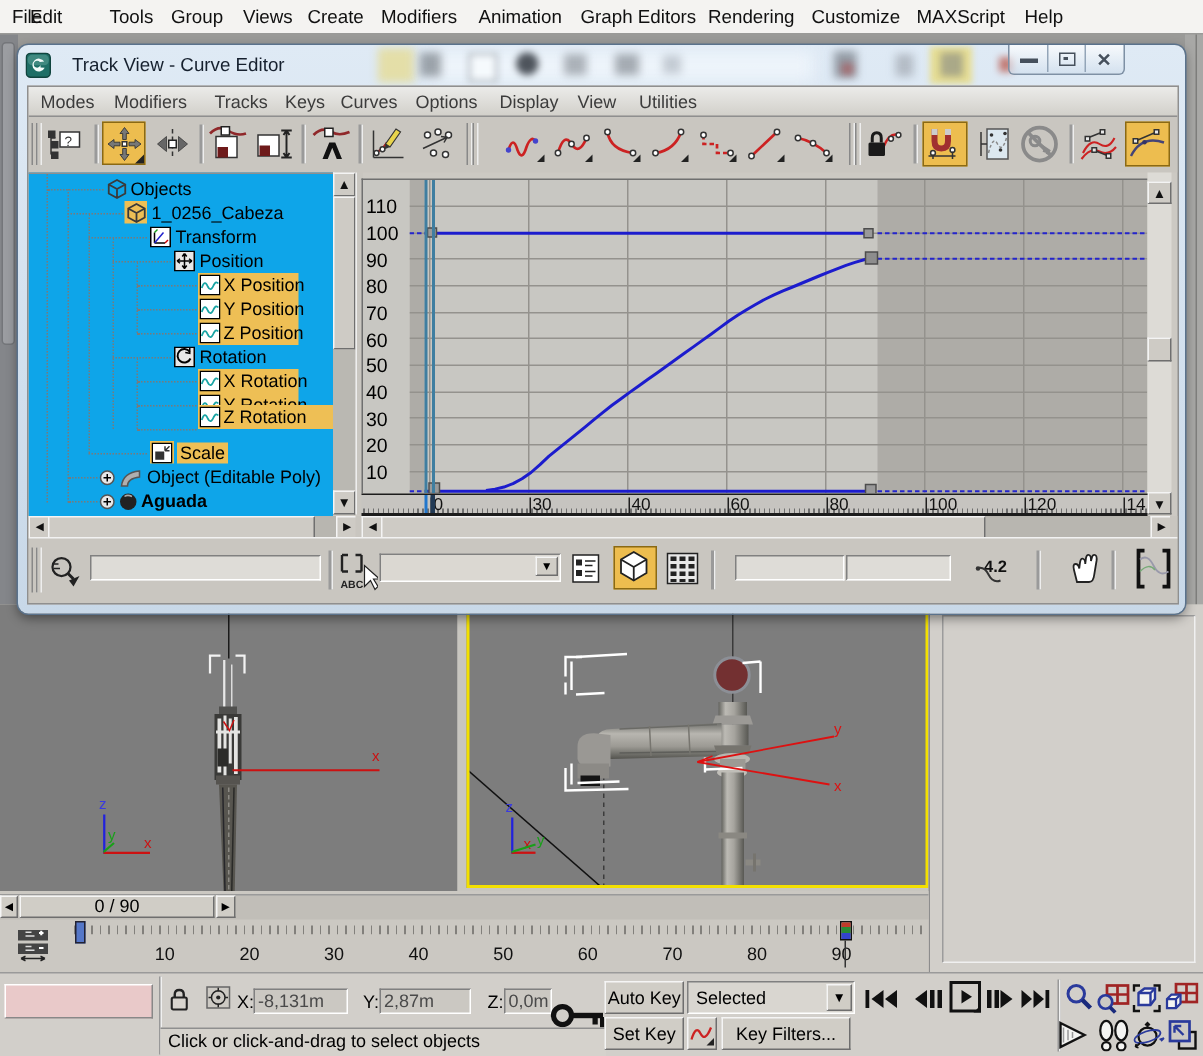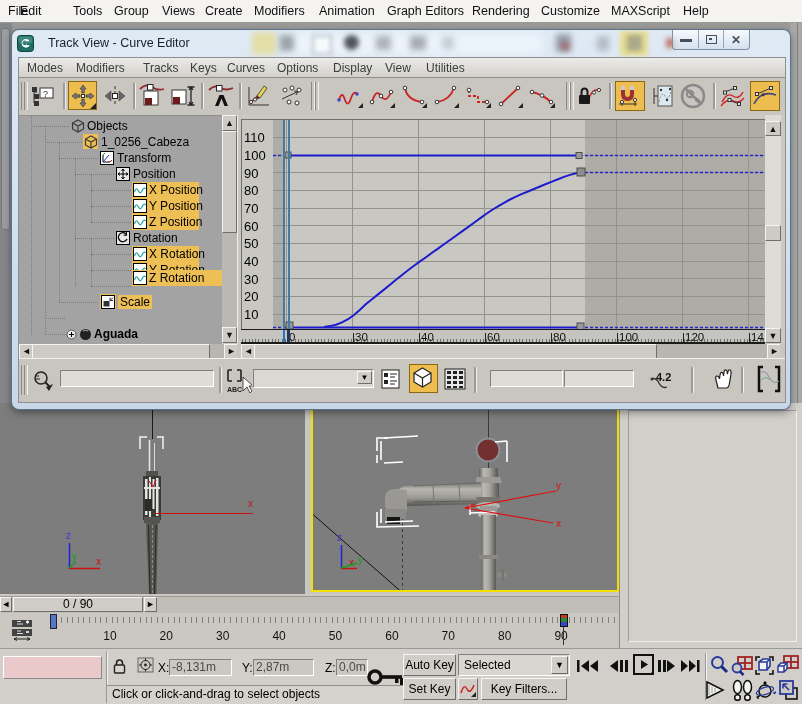--- a/index.html
+++ b/index.html
@@ -529,7 +529,7 @@
           </svg></div>
    </div>
 
-   <div class="a" id="tree" style="left:0;top:57px;width:203px;height:228px;background:#a3a3a3;border-top:1px solid #8f8f8f;overflow:hidden">
+   <div class="a" id="tree" style="left:0;top:57px;width:203px;height:228px;background:#0ea5e9;border-top:1px solid #8f8f8f;overflow:hidden">
      <div class="dotv" style="left:12px;top:0;height:219px"></div>
      <div class="dotv" style="left:26px;top:10px;height:209px"></div>
      <div class="dotv" style="left:40px;top:26px;height:160px"></div>

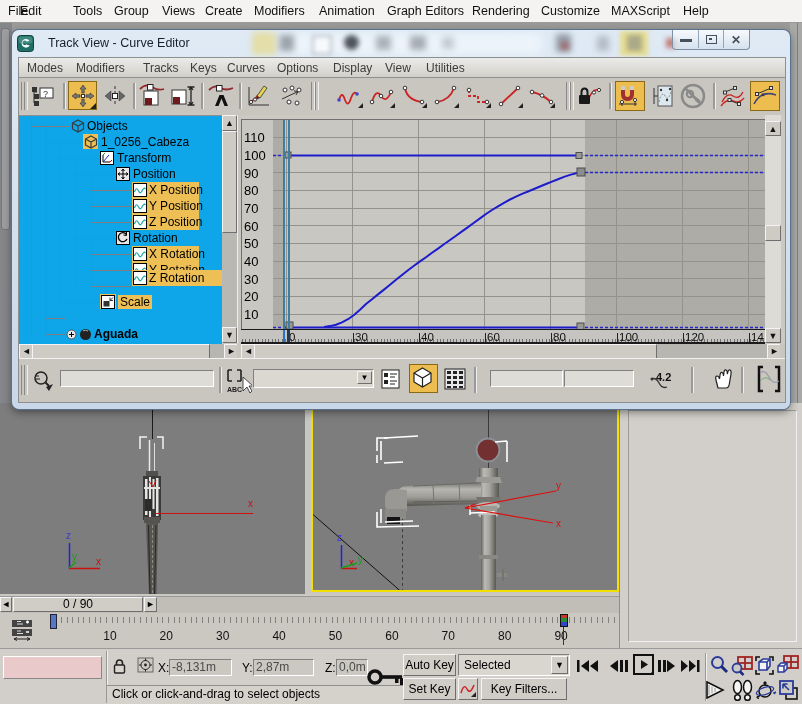--- a/index.html
+++ b/index.html
@@ -602,6 +602,12 @@
               <rect x="2.5" y="6" width="6" height="5.5" fill="#333"></rect>
               <path d="M9 5.5 L12 2.5 M9 5.5 L12 5.5 M9 5.5 L9 2.5" stroke="#333" fill="none"></path>
             </svg></span><span class="yel" style="margin-left:2px;padding:0 2px">Scale</span></div>
+     <div class="trow" style="left:47px;top:194px"><svg width="11" height="11" style="vertical-align:-2px">
+            <circle cx="5.5" cy="5.5" r="4.5" fill="#e8e8e8" stroke="#555"></circle>
+            <path d="M3 5.5 L8 5.5 M5.5 3 L5.5 8" stroke="#000"></path>
+          </svg><svg width="17" height="15" style="vertical-align:-4px;margin-left:2px">
+            <path d="M2 13 Q3 4 14 3 L14 7 Q6 8 6 13 Z" fill="#b0aeae" stroke="#555"></path>
+          </svg><span style="margin-left:2px">Object (Editable Poly)</span></div>
      <div class="trow" style="left:47px;top:210px"><svg width="11" height="11" style="vertical-align:-2px">
             <circle cx="5.5" cy="5.5" r="4.5" fill="#e8e8e8" stroke="#555"></circle>
             <path d="M3 5.5 L8 5.5 M5.5 3 L5.5 8" stroke="#000"></path>

